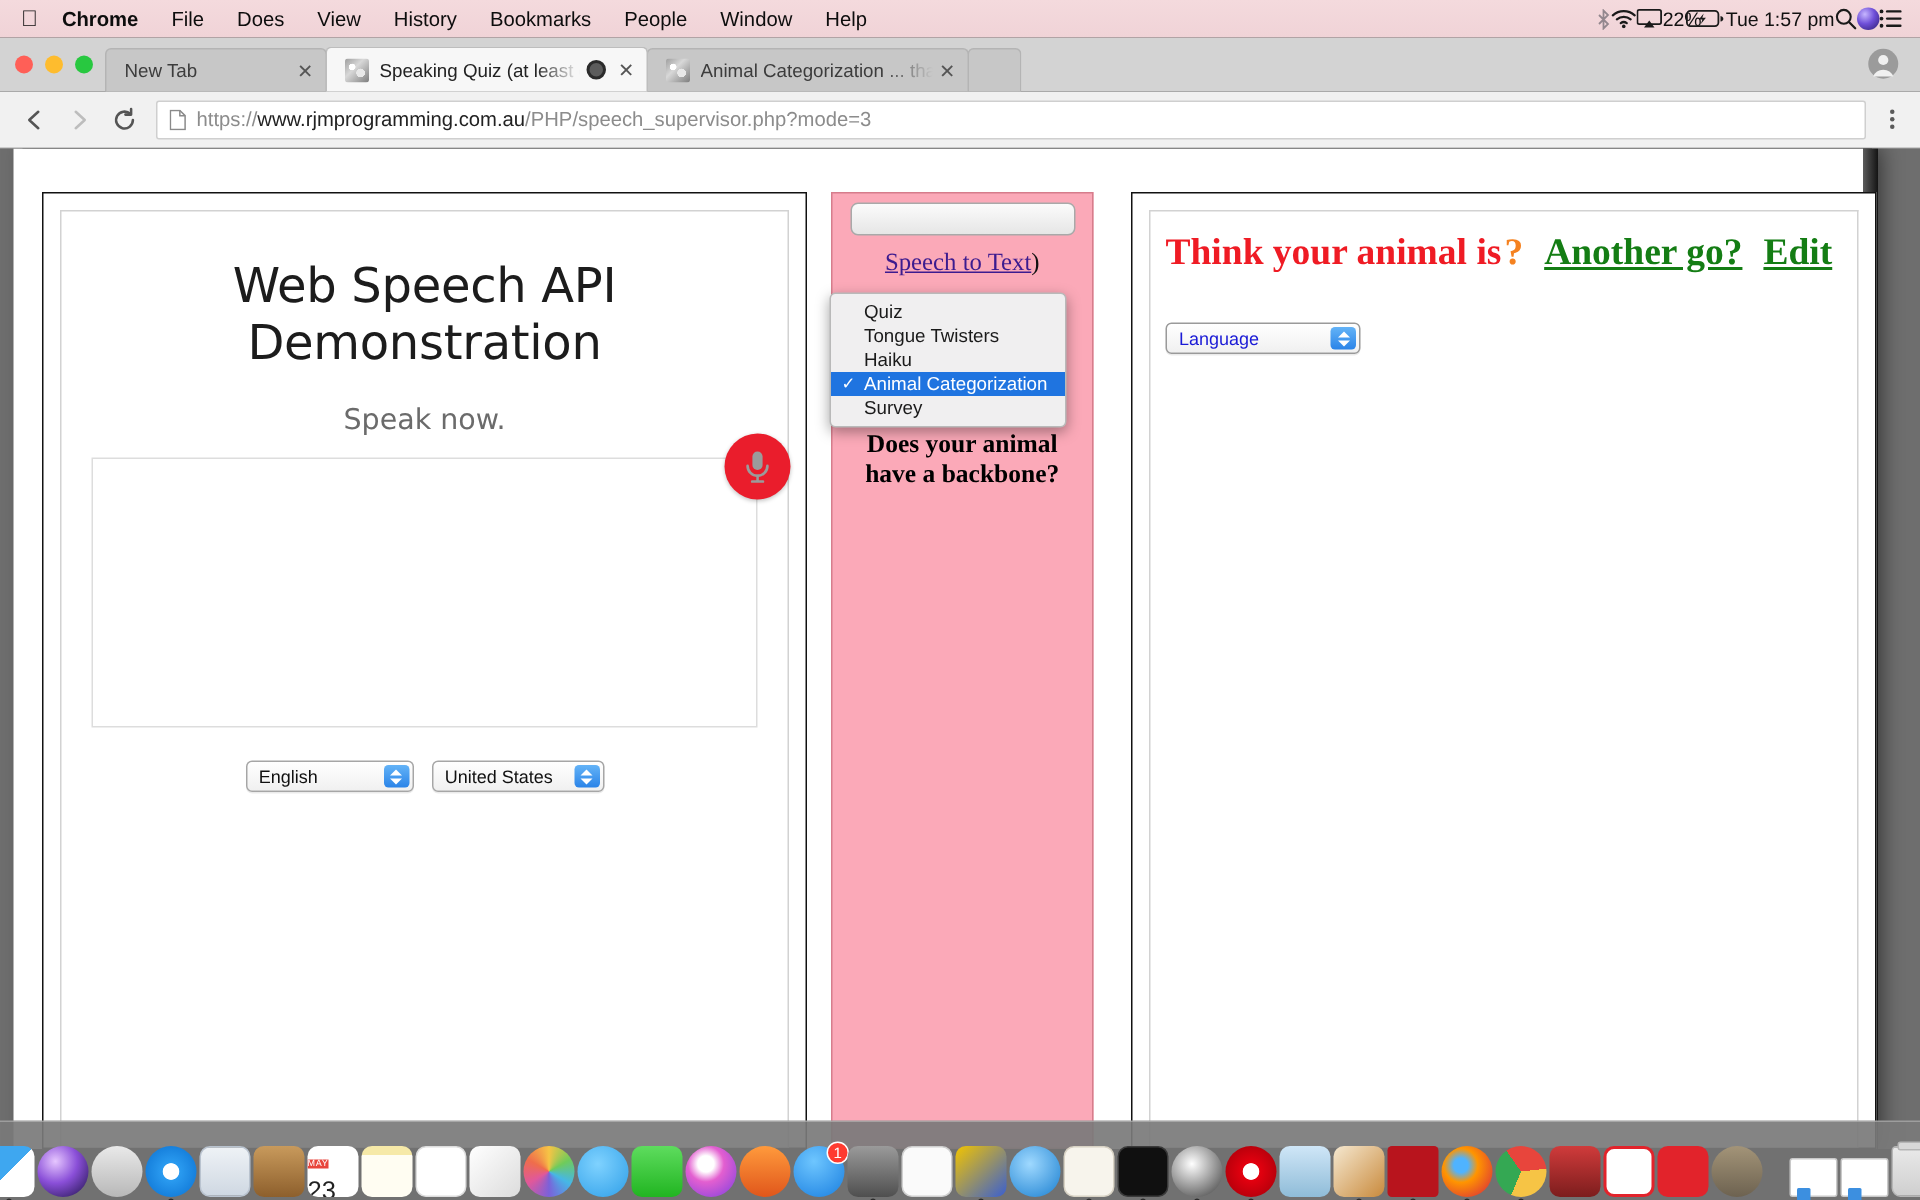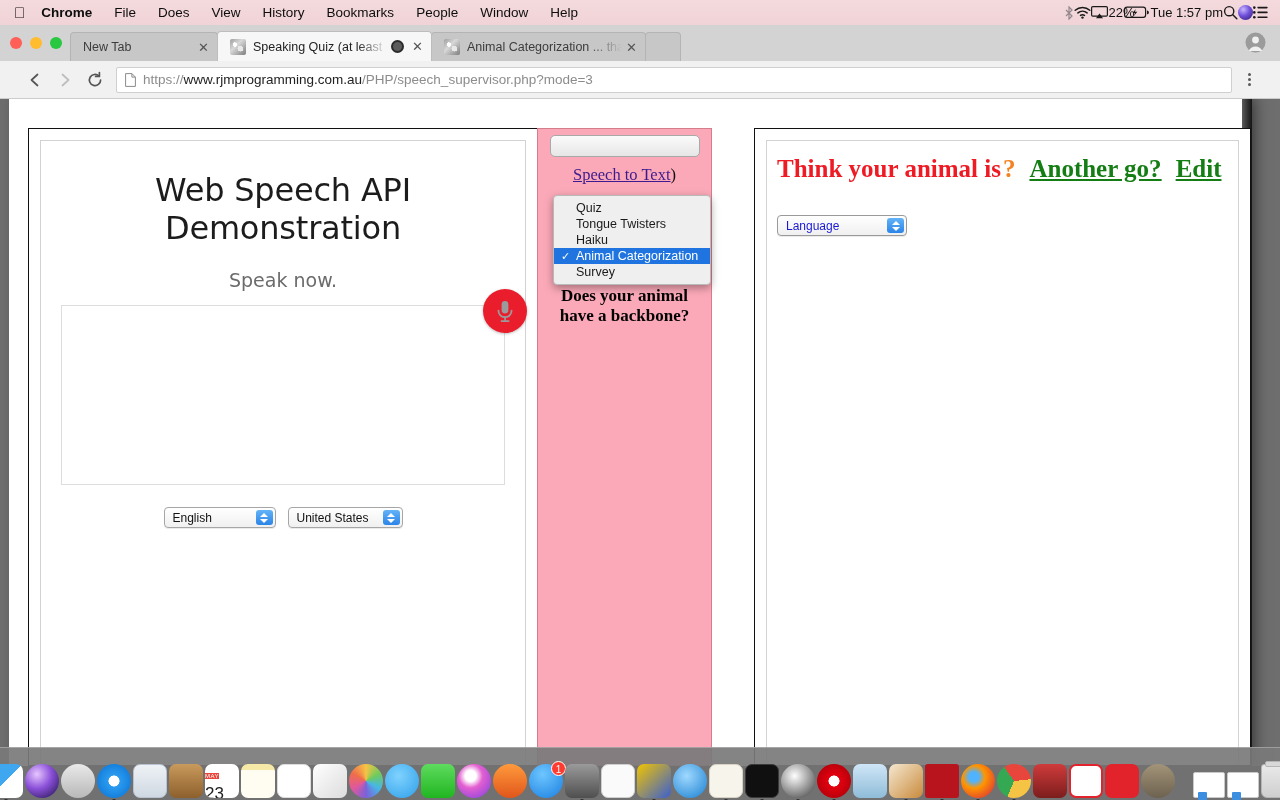--- a/index.html
+++ b/index.html
@@ -74,7 +74,7 @@
   .toolbar {
     width: 100%; height: 38px; background: #f1f1f1;
     border-bottom: 1px solid #ccc;
-    display: flex; align-items: center; padding: 0 20px;
+    display: flex; align-items: center; padding: 0 8px;
   }
   .navbtn { width: 30px; height: 30px; display: flex; align-items: center; justify-content: center; }
   .navbtn svg { display: block; }

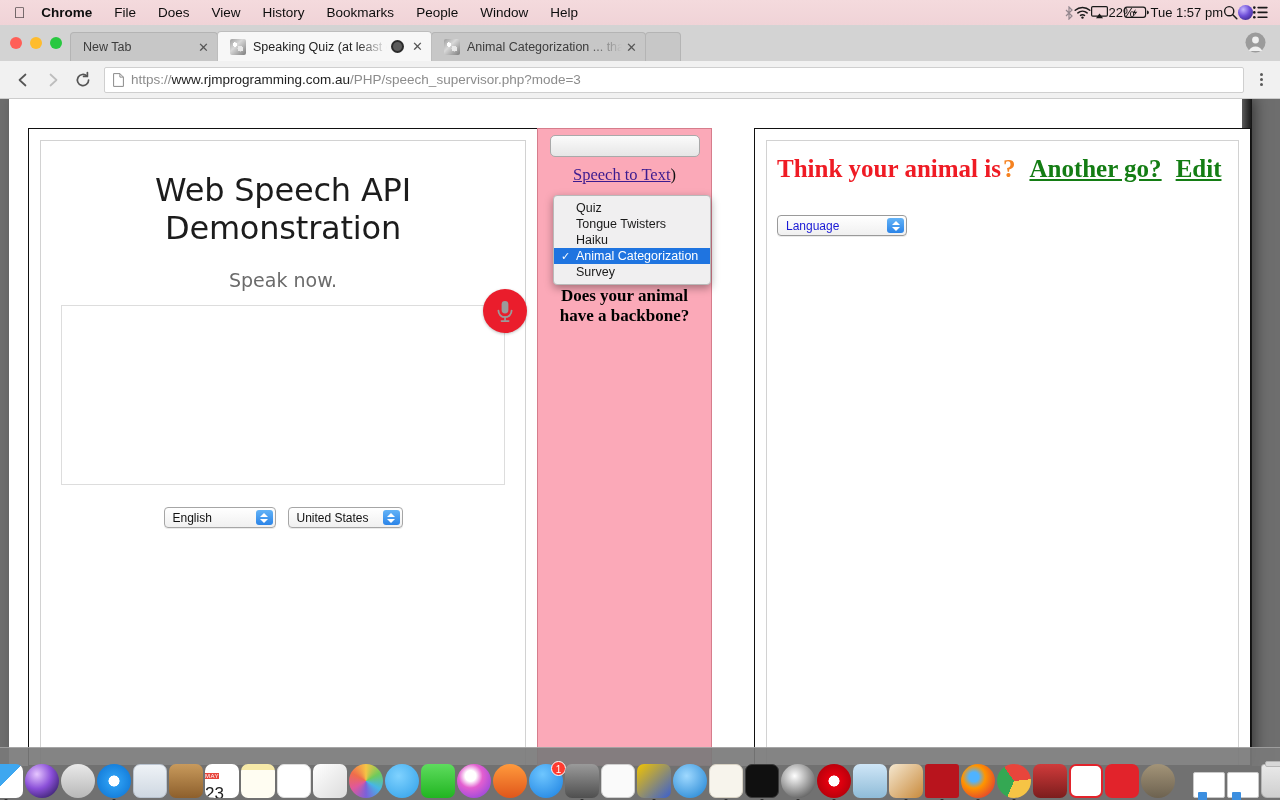--- a/index.html
+++ b/index.html
@@ -103,7 +103,7 @@
   
   .col { position: absolute; top: 0; background: #fff; }
   .col-left  { left: 0px;   width: 510px;  height: 638px; border: 1px solid #111; }
-  .col-mid   { left: 509px; width: 175px;  height: 638px; background: #fba9b8; border: 1px solid #d67d8c; }
+  .col-mid   { left: 526px; width: 175px;  height: 638px; background: #fba9b8; border: 1px solid #d67d8c; }
   .col-right { left: 726px; width: 497px;  height: 638px; border: 1px solid #111; }
 
   .inner-card { position: absolute; left: 11px; top: 11px; right: 11px; bottom: 0;

